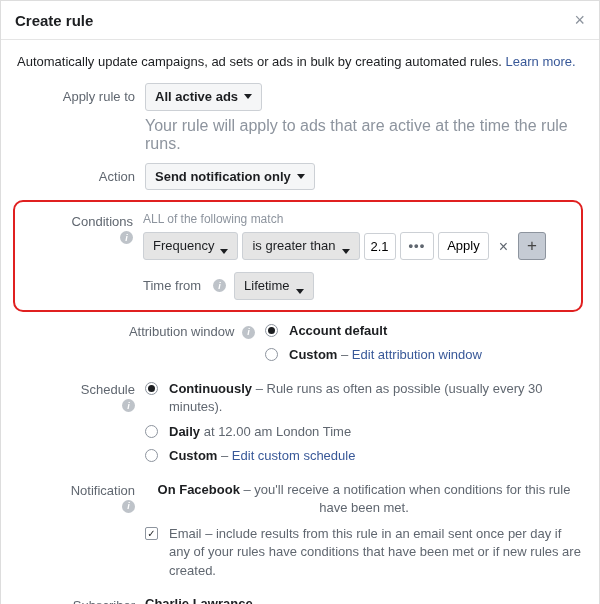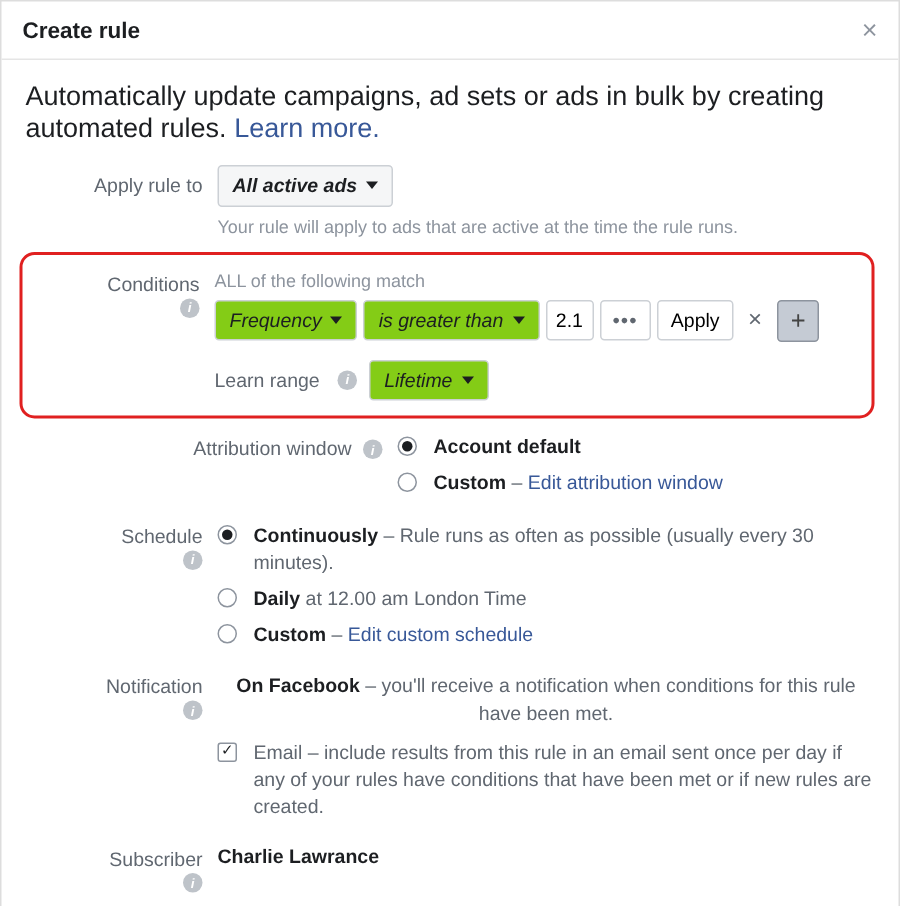--- a/index.html
+++ b/index.html
@@ -22,7 +22,7 @@
   .header h2 { font-size: 15px; font-weight: bold; margin: 0; }
   .close-x { color: #8d949e; font-size: 18px; cursor: pointer; line-height: 1; }
   .body { padding: 14px 16px 10px 16px; }
-  .intro { font-size: 18px; color: #1c1e21; margin-bottom: 14px; }
+  .intro { font-size: 13px; color: #1c1e21; margin-bottom: 14px; }
   .link { color: #385898; text-decoration: none; cursor: pointer; }
   .row { display: flex; align-items: flex-start; margin-bottom: 10px; }
   .label-col {

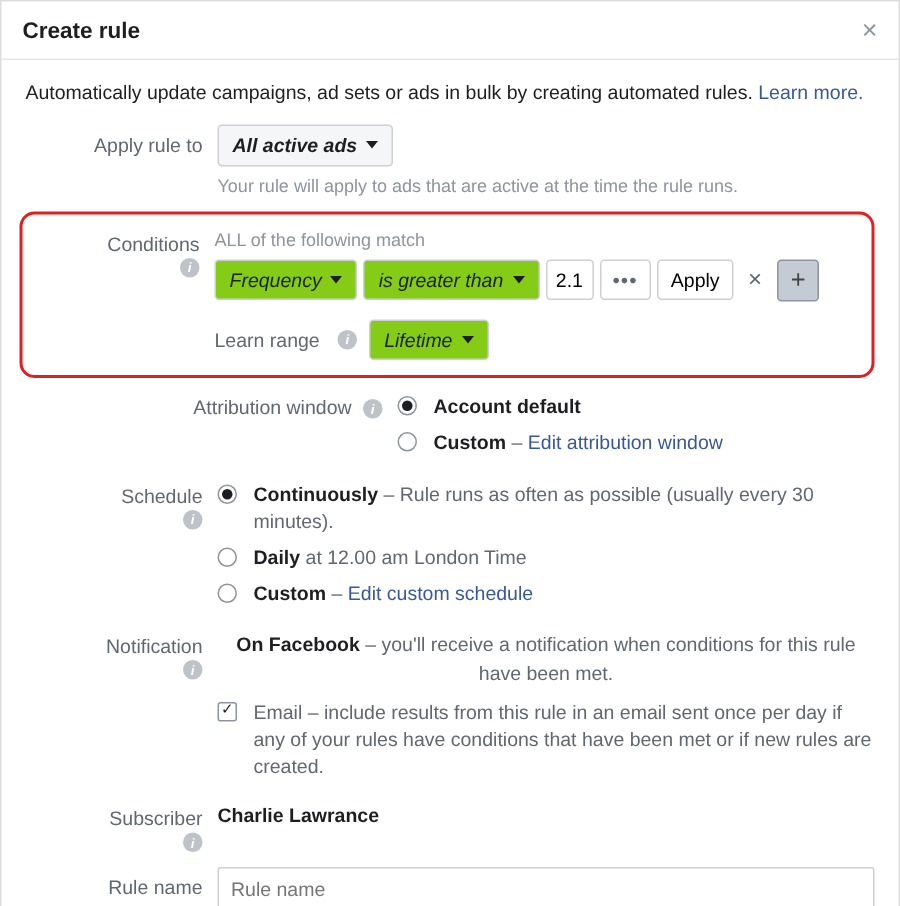--- a/index.html
+++ b/index.html
@@ -49,7 +49,6 @@
     font-weight: bold;
     cursor: pointer;
     line-height: 1.2;
-    font-style: italic;
   }
   .dropdown.light { font-weight: normal; background:#84cc16; }
   .caret {

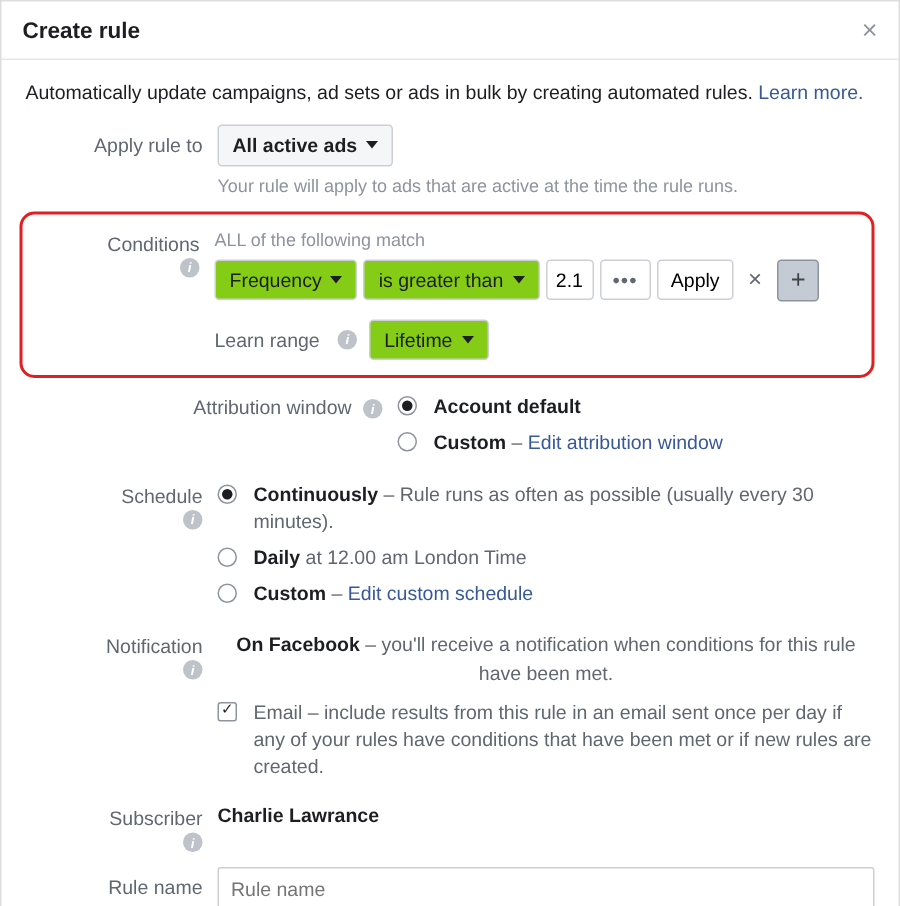--- a/index.html
+++ b/index.html
@@ -36,7 +36,7 @@
   }
   .label-col.tight { padding-top: 2px; padding-left: 48px; }
   .field-col { flex: 1; min-width: 0; }
-  .helper { color: #8d949e; font-size: 12px; margin-top: 6px; }
+  .helper { color: #8d949e; font-size: 16px; margin-top: 6px; }
   .dropdown {
     display: inline-flex;
     align-items: center;

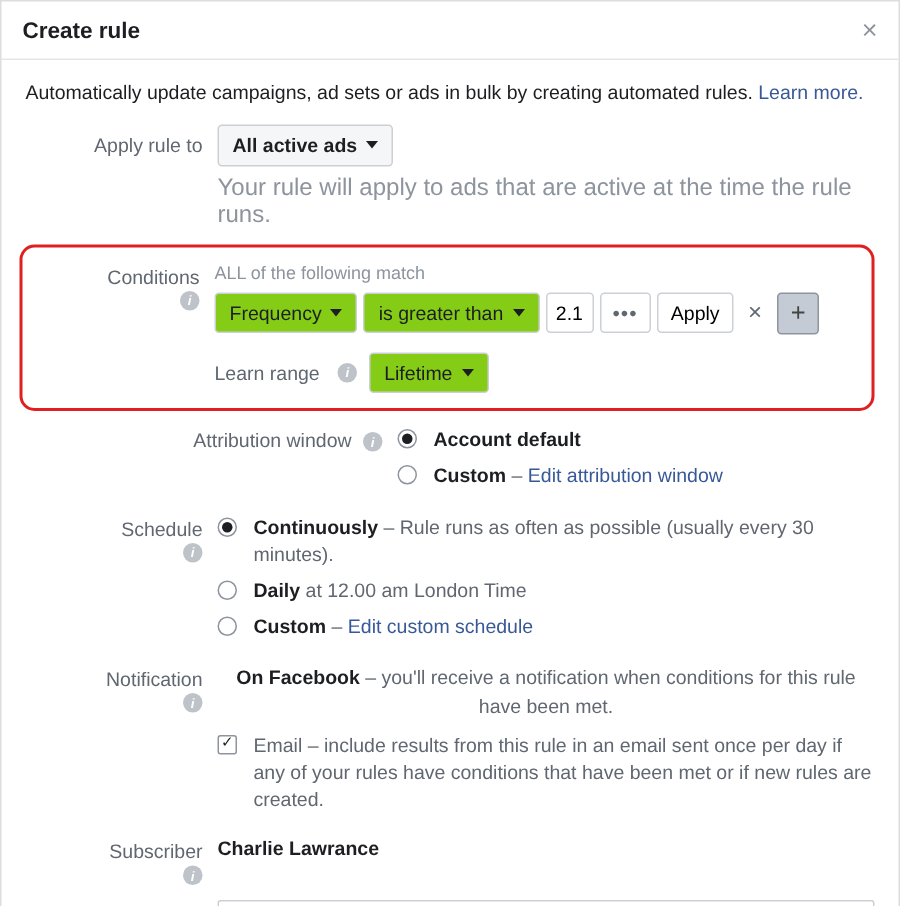--- a/index.html
+++ b/index.html
@@ -161,6 +161,15 @@
       </div>
     </div>
 
+    <div class="row">
+      <div class="label-col">Action</div>
+      <div class="field-col">
+        <div class="dropdown">
+          <span>Send notification only</span>
+          <span class="caret"></span>
+        </div>
+      </div>
+    </div>
 
     <div class="highlight-box">
       <div class="row" style="margin-bottom:0">

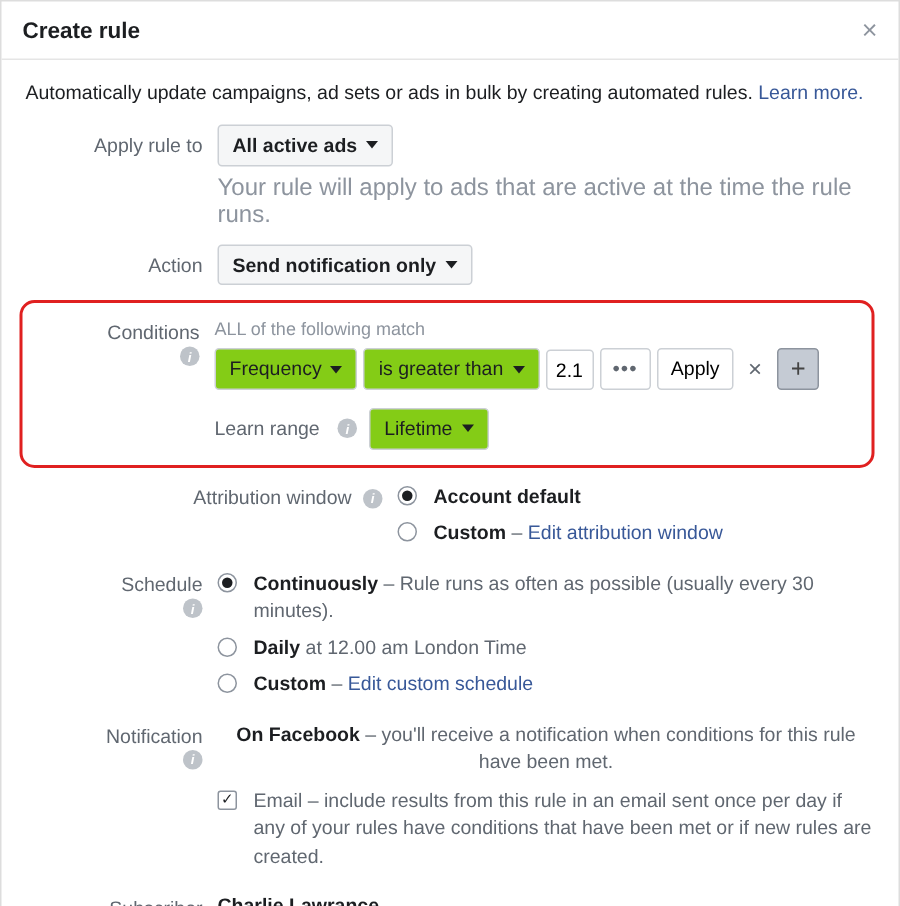--- a/index.html
+++ b/index.html
@@ -50,7 +50,7 @@
     cursor: pointer;
     line-height: 1.2;
   }
-  .dropdown.light { font-weight: normal; background:#84cc16; }
+  .dropdown.light { font-weight: normal; background:#e5e5e5;align-items:flex-end; }
   .caret {
     width: 0; height: 0;
     border-left: 4px solid transparent;

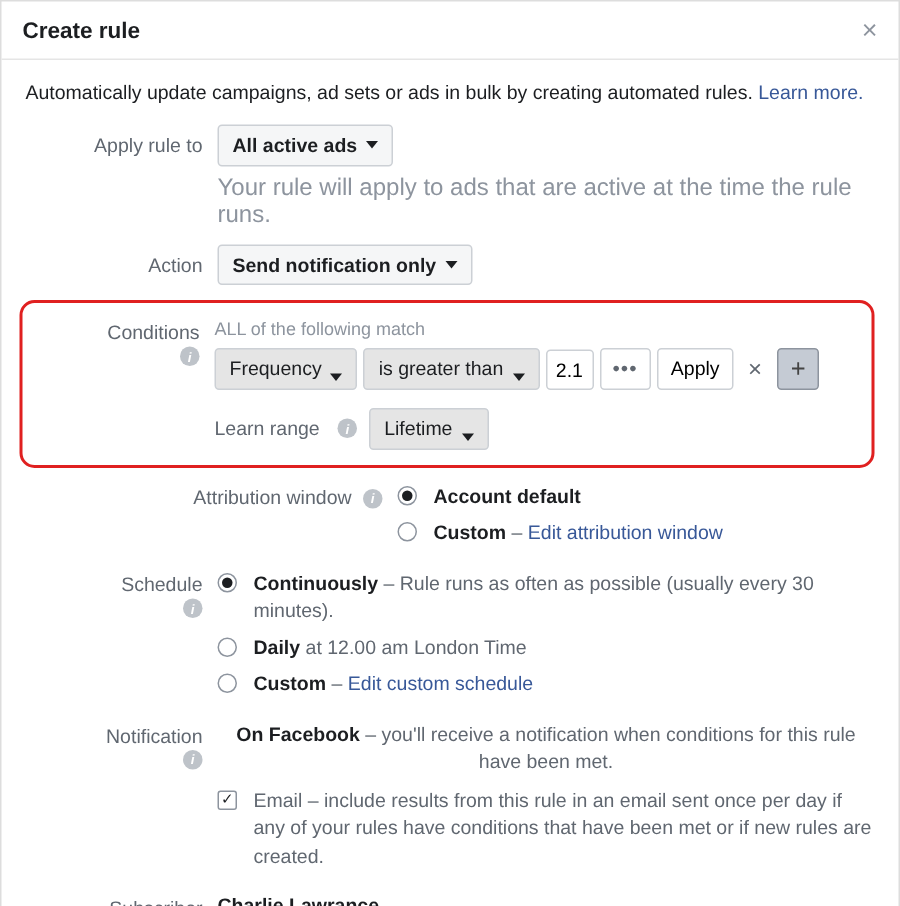--- a/index.html
+++ b/index.html
@@ -195,7 +195,7 @@
             <span class="plus-btn">+</span>
           </div>
           <div class="tr-row">
-            <span class="tr-label">Learn range</span>
+            <span class="tr-label">Time from</span>
             <span class="info-icon">i</span>
             <div class="dropdown light">
               <span>Lifetime</span>

